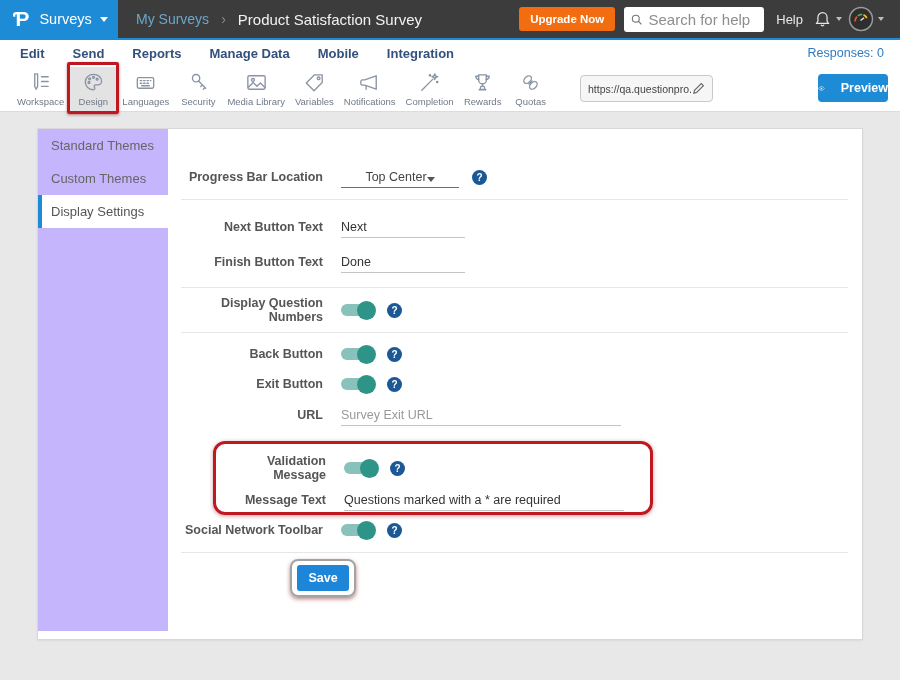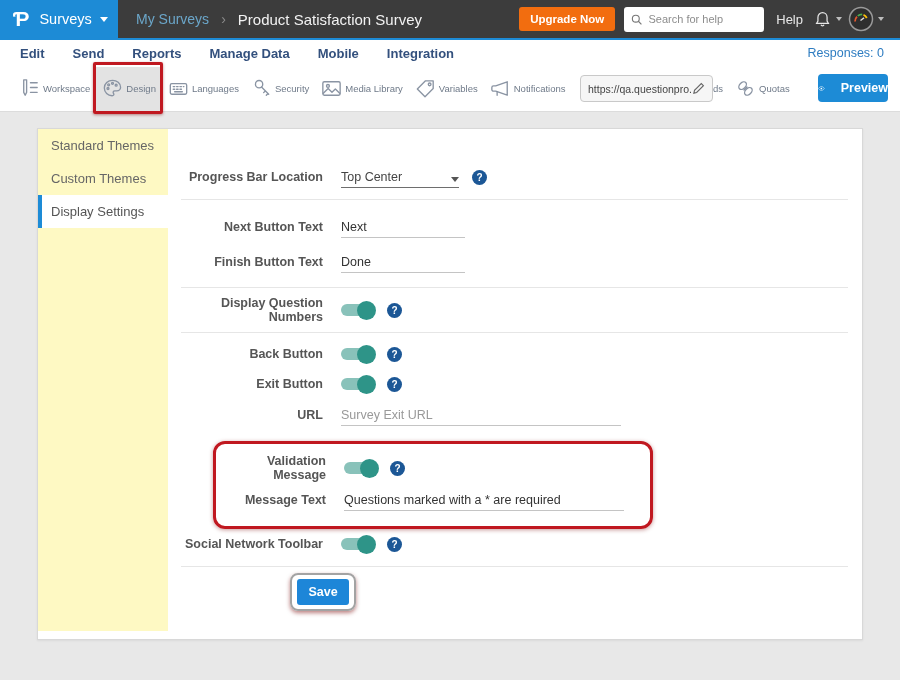--- a/index.html
+++ b/index.html
@@ -22,7 +22,7 @@
   .header-right { margin-left:auto; display:flex; align-items:center; padding-right:10px; }
   .upgrade-btn { background:#f26d0f; color:#fff; font-size:11.5px; font-weight:bold; border:none; border-radius:3px; height:24px; padding:0 11px; cursor:pointer; }
   .search-box { width:140px; height:25px; background:#fff; border-radius:3px; display:flex; align-items:center; padding:0 7px; margin-left:9px; }
-  .search-box input { border:none; outline:none; width:100%; font-size:11px; color:#333; margin-left:6px; font-family:"Liberation Sans",sans-serif; }
+  .search-box input { border:none; outline:none; width:100%; font-size:15px; color:#333; margin-left:6px; font-family:"Liberation Sans",sans-serif; }
   .search-box input::placeholder { color:#8d8d8d; }
   .help-label { color:#e8e8e8; font-size:13px; margin:0 10px 0 12px; cursor:pointer; }
   .bell-wrap, .avatar-wrap { display:flex; align-items:center; cursor:pointer; }

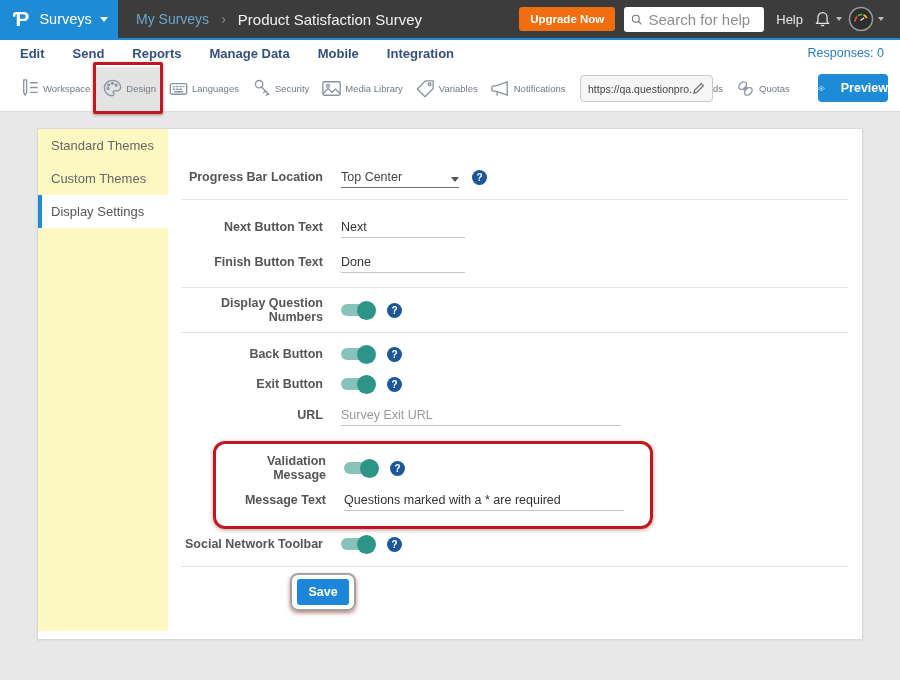--- a/index.html
+++ b/index.html
@@ -34,7 +34,7 @@
   .responses { margin-left:auto; color:#2d7cc1; font-size:12.5px; }
   
   .toolbar { position:absolute; top:66px; left:0; width:900px; height:46px; background:#fff; border-bottom:1px solid #dcdcdc; display:flex; align-items:center; padding-left:12px; }
-  .tool-cell { min-width:48px; padding:2px 5px; display:flex; flex-direction:row; align-items:center; justify-content:center; gap:1px; cursor:pointer; height:44px; }
+  .tool-cell { min-width:48px; padding:2px 5px; display:flex; flex-direction:column; align-items:center; justify-content:center; gap:1px; cursor:pointer; height:44px; }
   .tool-cell svg { stroke:#8a94a3; fill:none; stroke-width:1.4; stroke-linecap:round; stroke-linejoin:round; }
   .tool-label { font-size:9.5px; color:#6f7a89; white-space:nowrap; }
   .tool-cell.highlight { position:relative; background:#e3e3e3; }

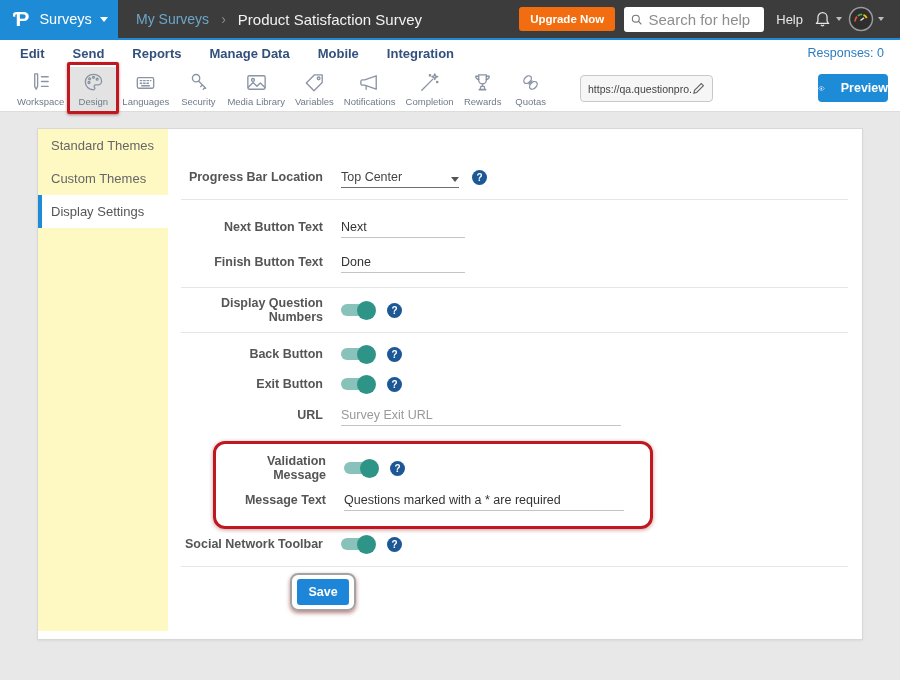--- a/index.html
+++ b/index.html
@@ -44,7 +44,7 @@
   .preview-btn { position:absolute; right:12px; top:8px; width:70px; height:28px; background:#1d8bd6; border:none; border-radius:4px; color:#fff; font-size:12.5px; font-weight:bold; display:flex; align-items:center; justify-content:center; gap:16px; cursor:pointer; }
   
   .card { position:absolute; left:37px; top:128px; width:826px; height:512px; background:#fff; border:1px solid #d8d8d8; box-shadow:0 1px 2px rgba(0,0,0,.06); }
-  .side { position:absolute; left:0; top:0; bottom:8px; width:130px; background:#fef9c3; }
+  .side { position:absolute; left:0; top:0; bottom:8px; width:130px; background:#c4b5fd; }
   .side-item { height:33px; line-height:33px; padding-left:13px; font-size:13px; color:#666; cursor:pointer; }
   .side-item.active { background:#fff; border-left:4px solid #1d8bd6; padding-left:9px; color:#555; }
   .form { position:absolute; left:130px; top:0; right:0; bottom:0; padding:34px 14px 0 0; }

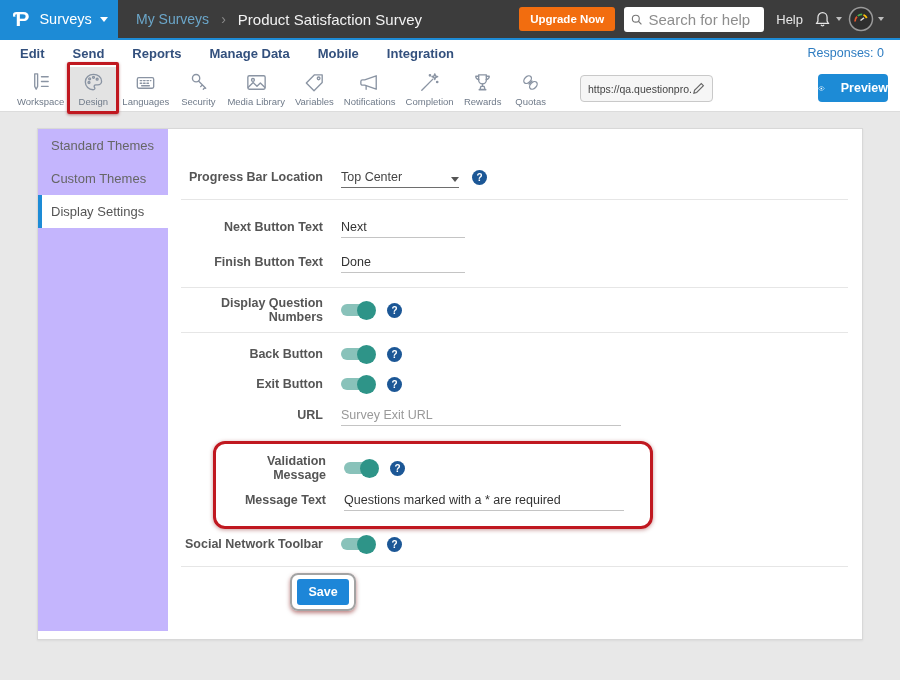--- a/index.html
+++ b/index.html
@@ -51,7 +51,7 @@
   .row { display:flex; align-items:center; height:28px; }
   .lbl { width:155px; margin-right:18px; text-align:right; font-size:12.5px; font-weight:bold; color:#555; flex:none; }
   .divider { border:none; border-top:1px solid #e6e6e6; margin-left:13px; height:0; }
-  .select-ctl { width:118px; height:22px; border-bottom:1px solid #6e6e6e; display:flex; justify-content:space-between; align-items:flex-end; font-size:12.5px; color:#444; cursor:pointer; padding-bottom:3px; }
+  .select-ctl { width:118px; height:22px; border-bottom:1px solid #6e6e6e; display:flex; justify-content:center; align-items:flex-end; font-size:12.5px; color:#444; cursor:pointer; padding-bottom:3px; }
   .sel-caret { width:0; height:0; border-left:4px solid transparent; border-right:4px solid transparent; border-top:5px solid #555; margin-bottom:2px; }
   .text-input { width:124px; height:22px; border:none; border-bottom:1px solid #c4c4c4; background:transparent; outline:none; font-size:12.5px; color:#333; font-family:"Liberation Sans",sans-serif; }
   .text-input.wide { width:280px; }

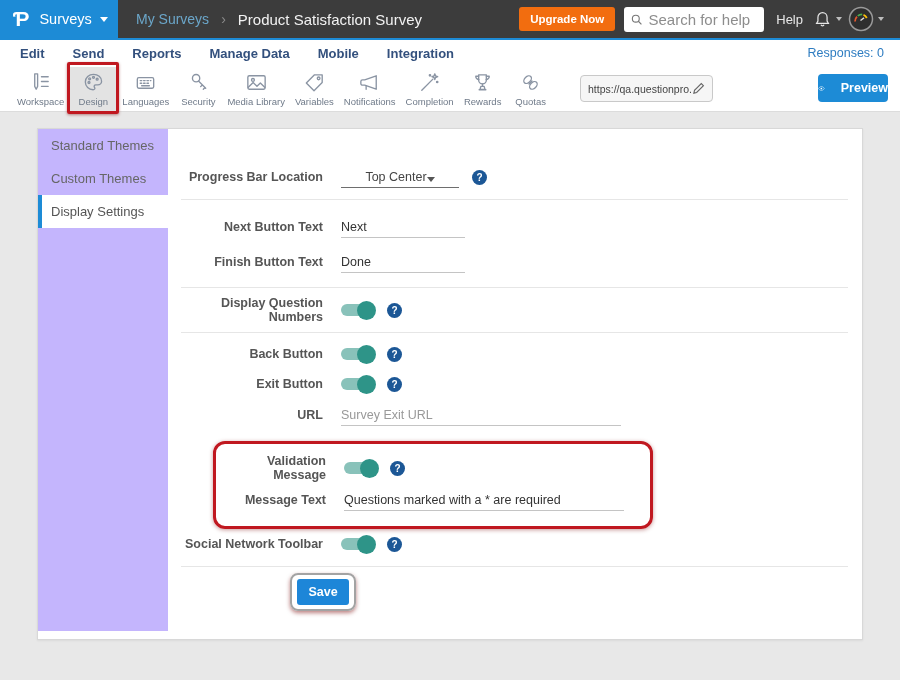--- a/index.html
+++ b/index.html
@@ -59,7 +59,7 @@
   .toggle { width:33px; height:12px; background:#89c2ba; border-radius:7px; position:relative; cursor:pointer; flex:none; }
   .toggle .knob { position:absolute; right:-2px; top:-3.5px; width:19px; height:19px; border-radius:50%; background:#2e9488; }
   .help-dot { width:15px; height:15px; border-radius:50%; background:#1c5796; color:#fff; font-size:10px; font-weight:bold; display:flex; align-items:center; justify-content:center; margin-left:13px; flex:none; cursor:pointer; }
-  .sec { position:relative; margin-top:12px; margin-left:45px; width:440px; height:88px; border:3px solid #c01820; border-radius:12px; box-shadow:0 1px 4px rgba(120,0,0,.4); padding-top:5px; }
+  .sec { position:relative; margin-top:12px; margin-left:45px; width:440px; height:74px; border:3px solid #c01820; border-radius:12px; box-shadow:0 1px 4px rgba(120,0,0,.4); padding-top:5px; }
   .sec .lbl { width:110px; }
   .save-row { margin-top:6px; display:flex; }
   .save-anno { margin-left:122px; border:2px solid #a3a3a3; border-radius:8px; padding:4px 5px; box-shadow:0 2px 4px rgba(120,0,0,.5); }

